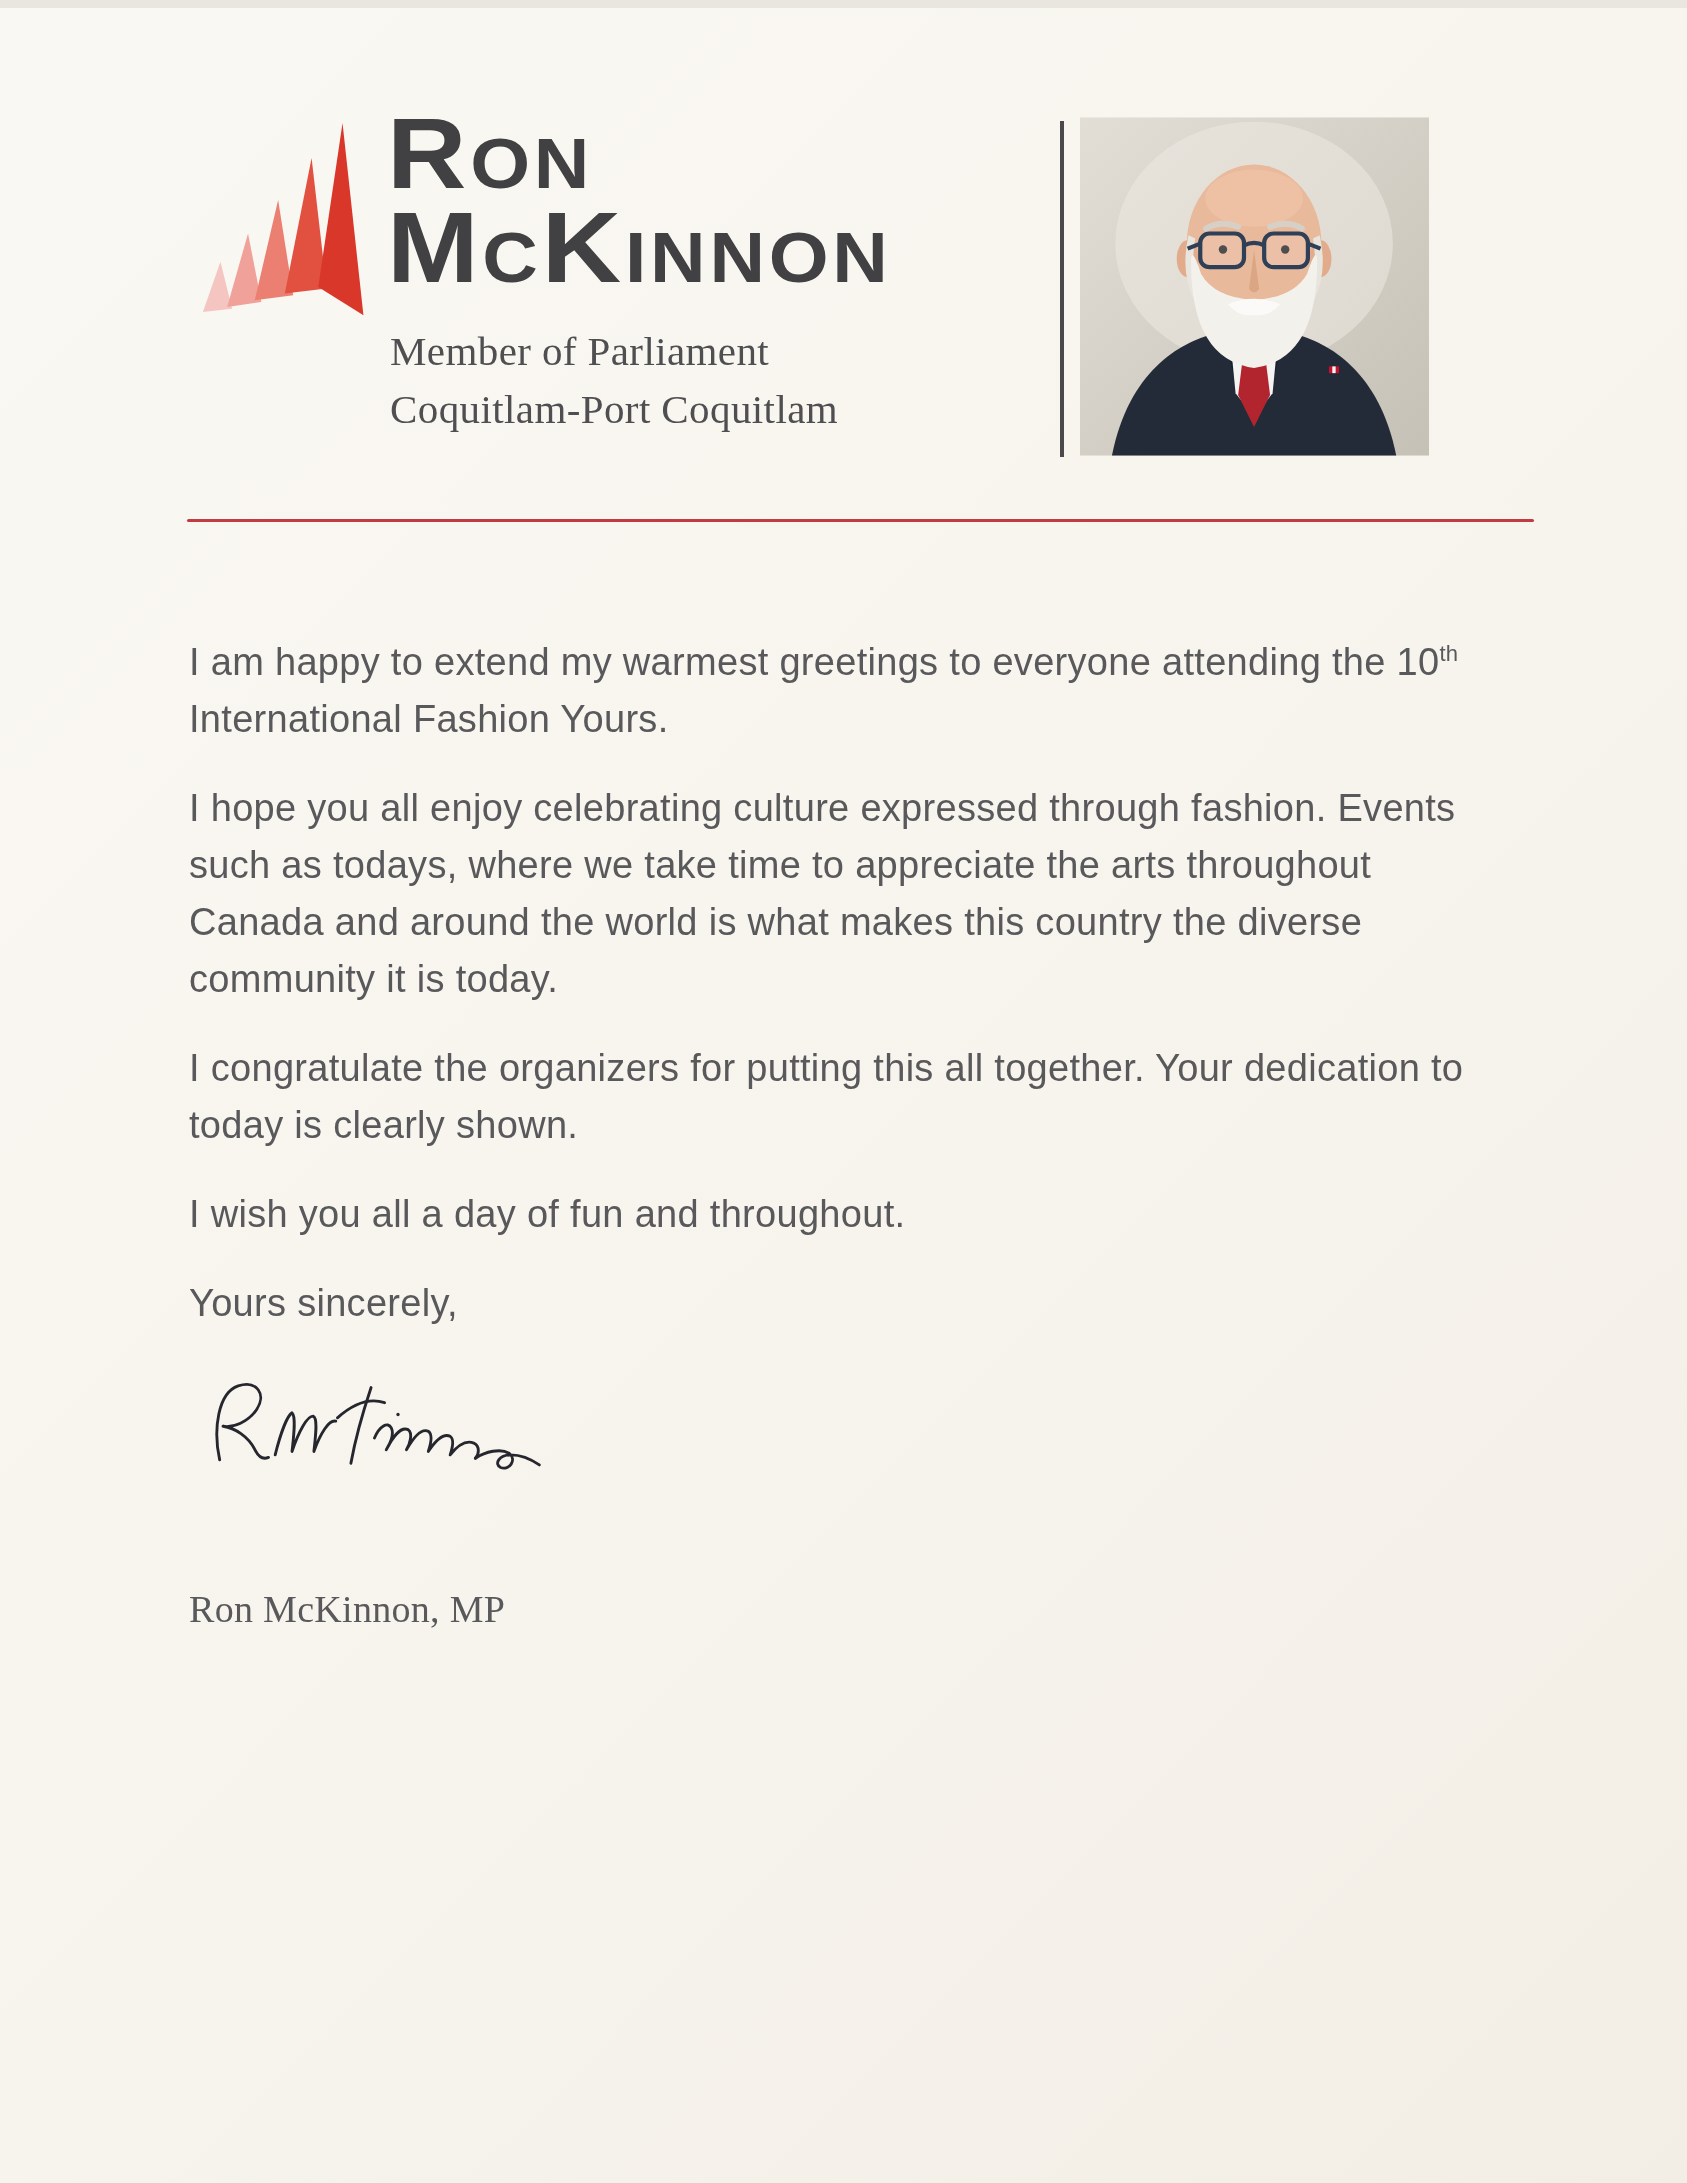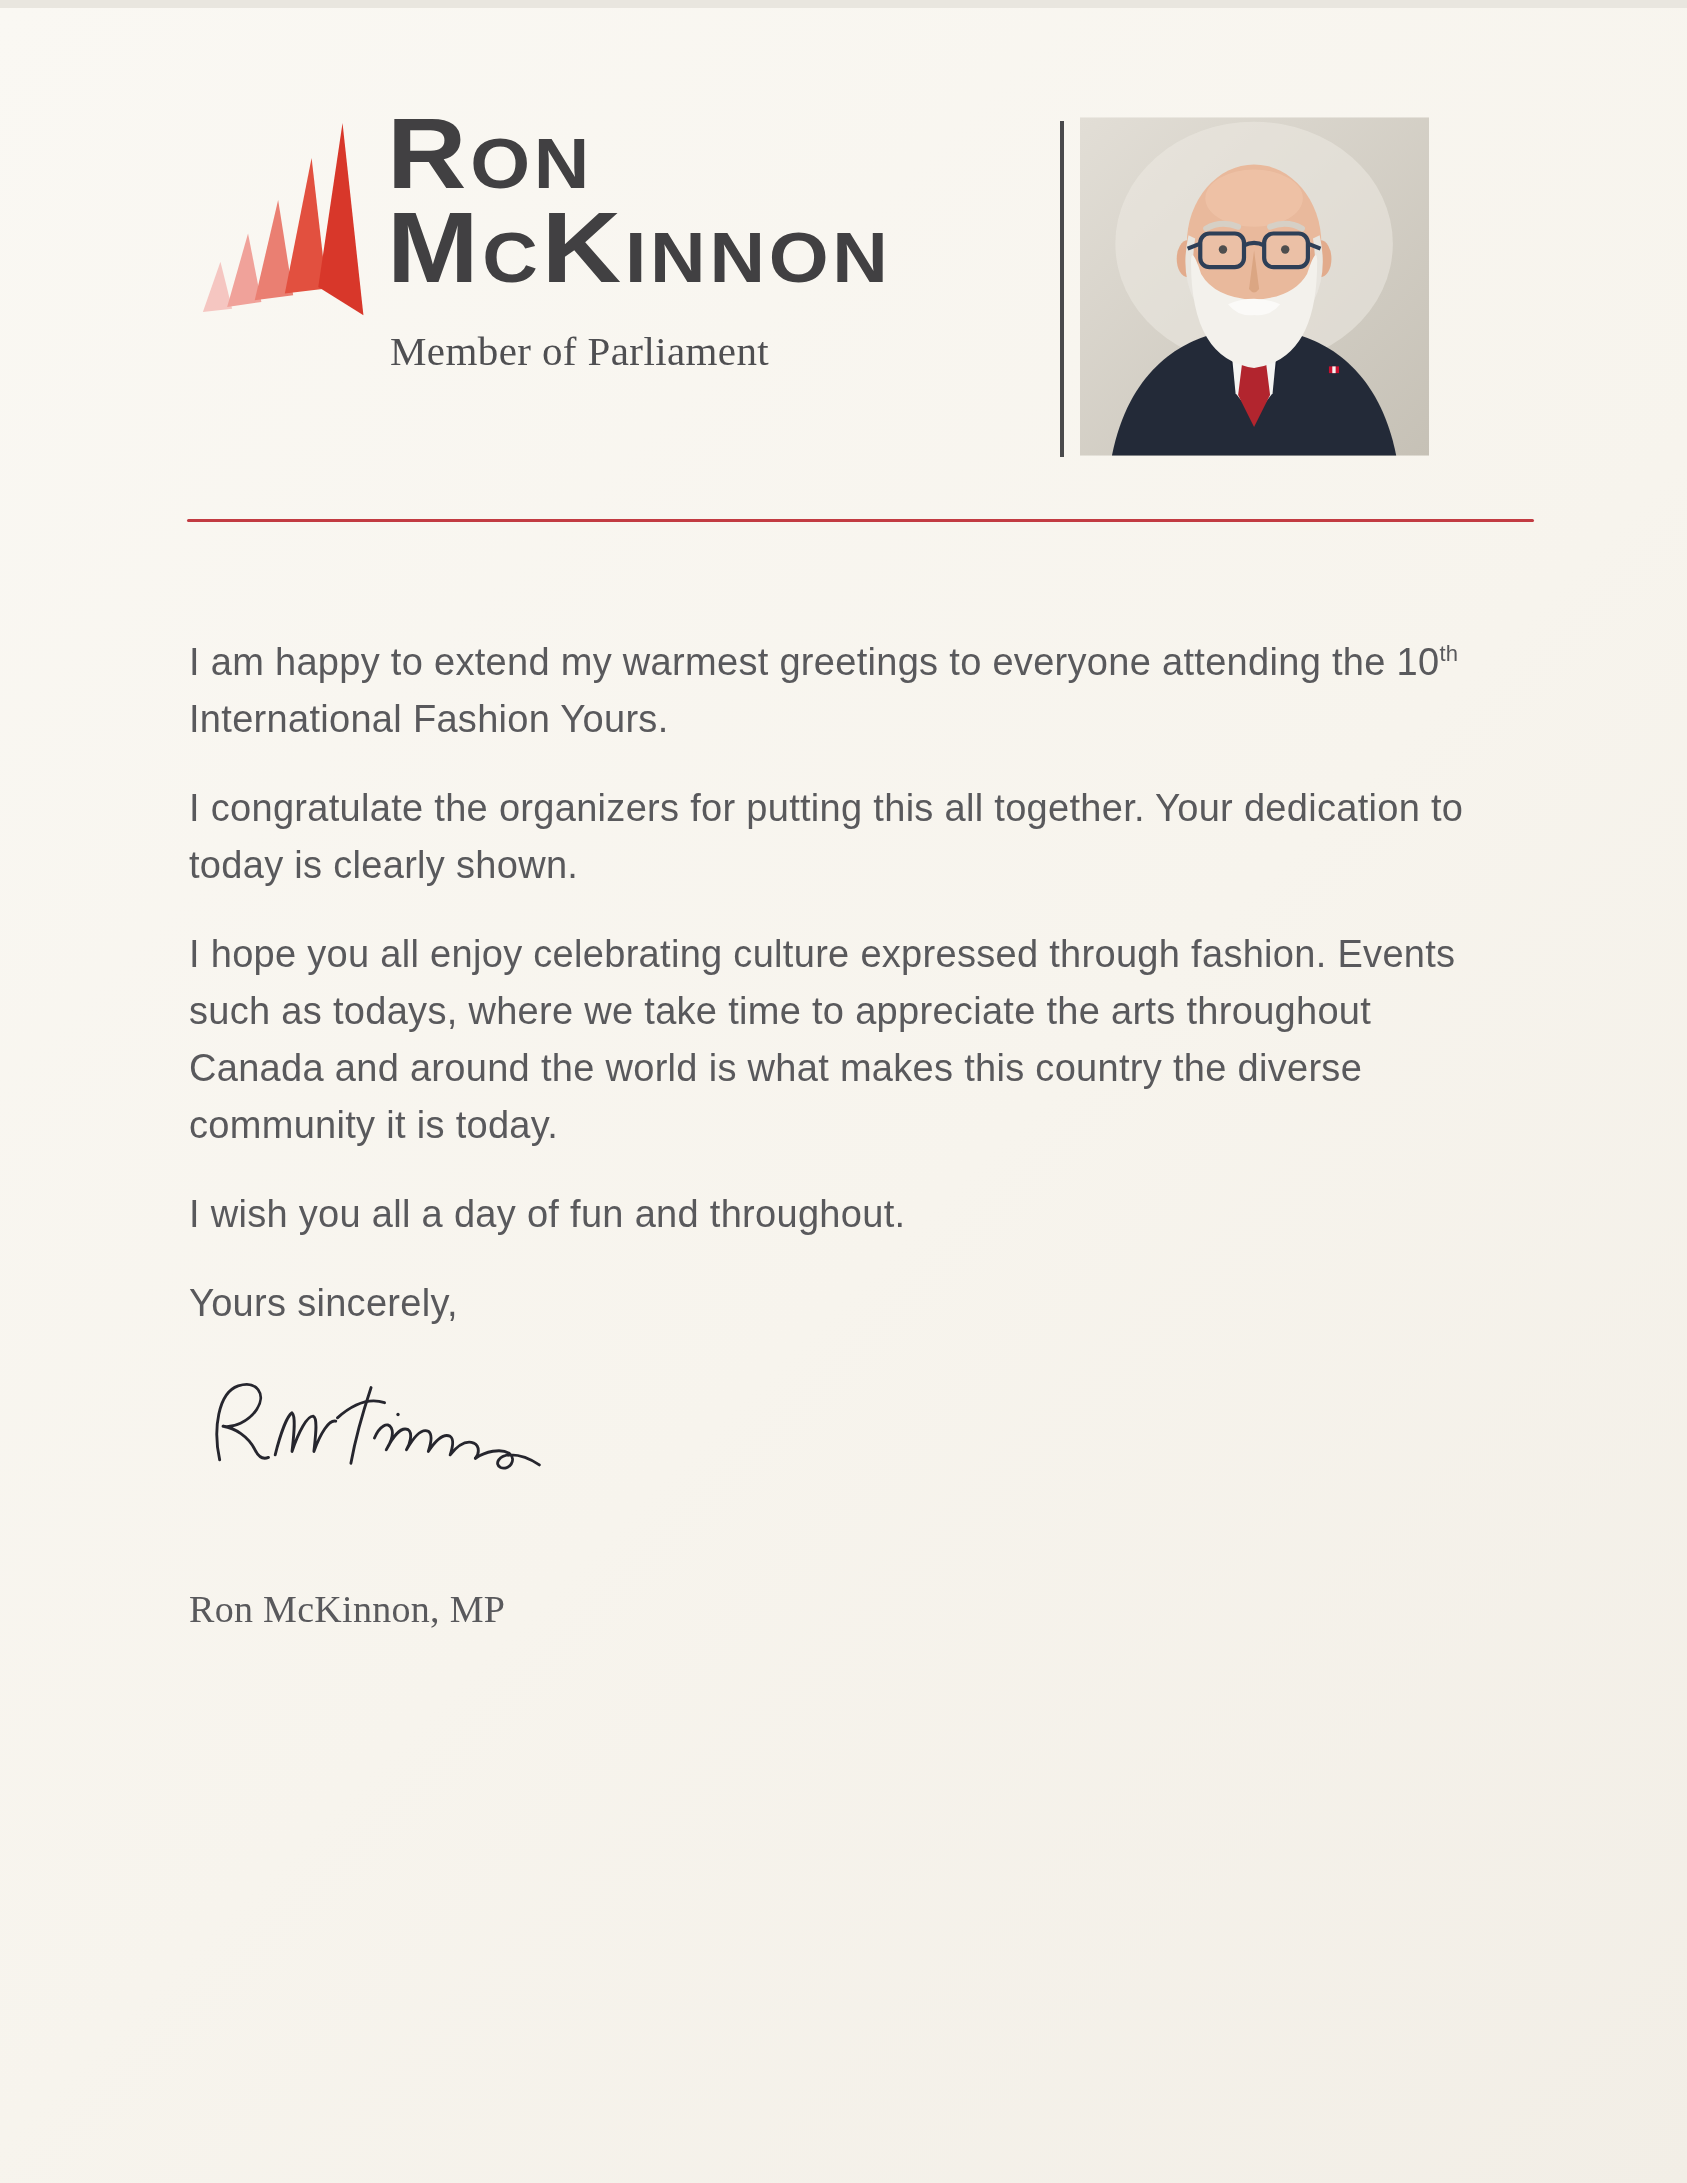--- a/index.html
+++ b/index.html
@@ -74,6 +74,7 @@
   </div>
   <div class="titles">
     <div>Member of Parliament</div>
+    <div>Coquitlam-Port Coquitlam</div>
   </div>
 
   <div class="photo-divider"></div>

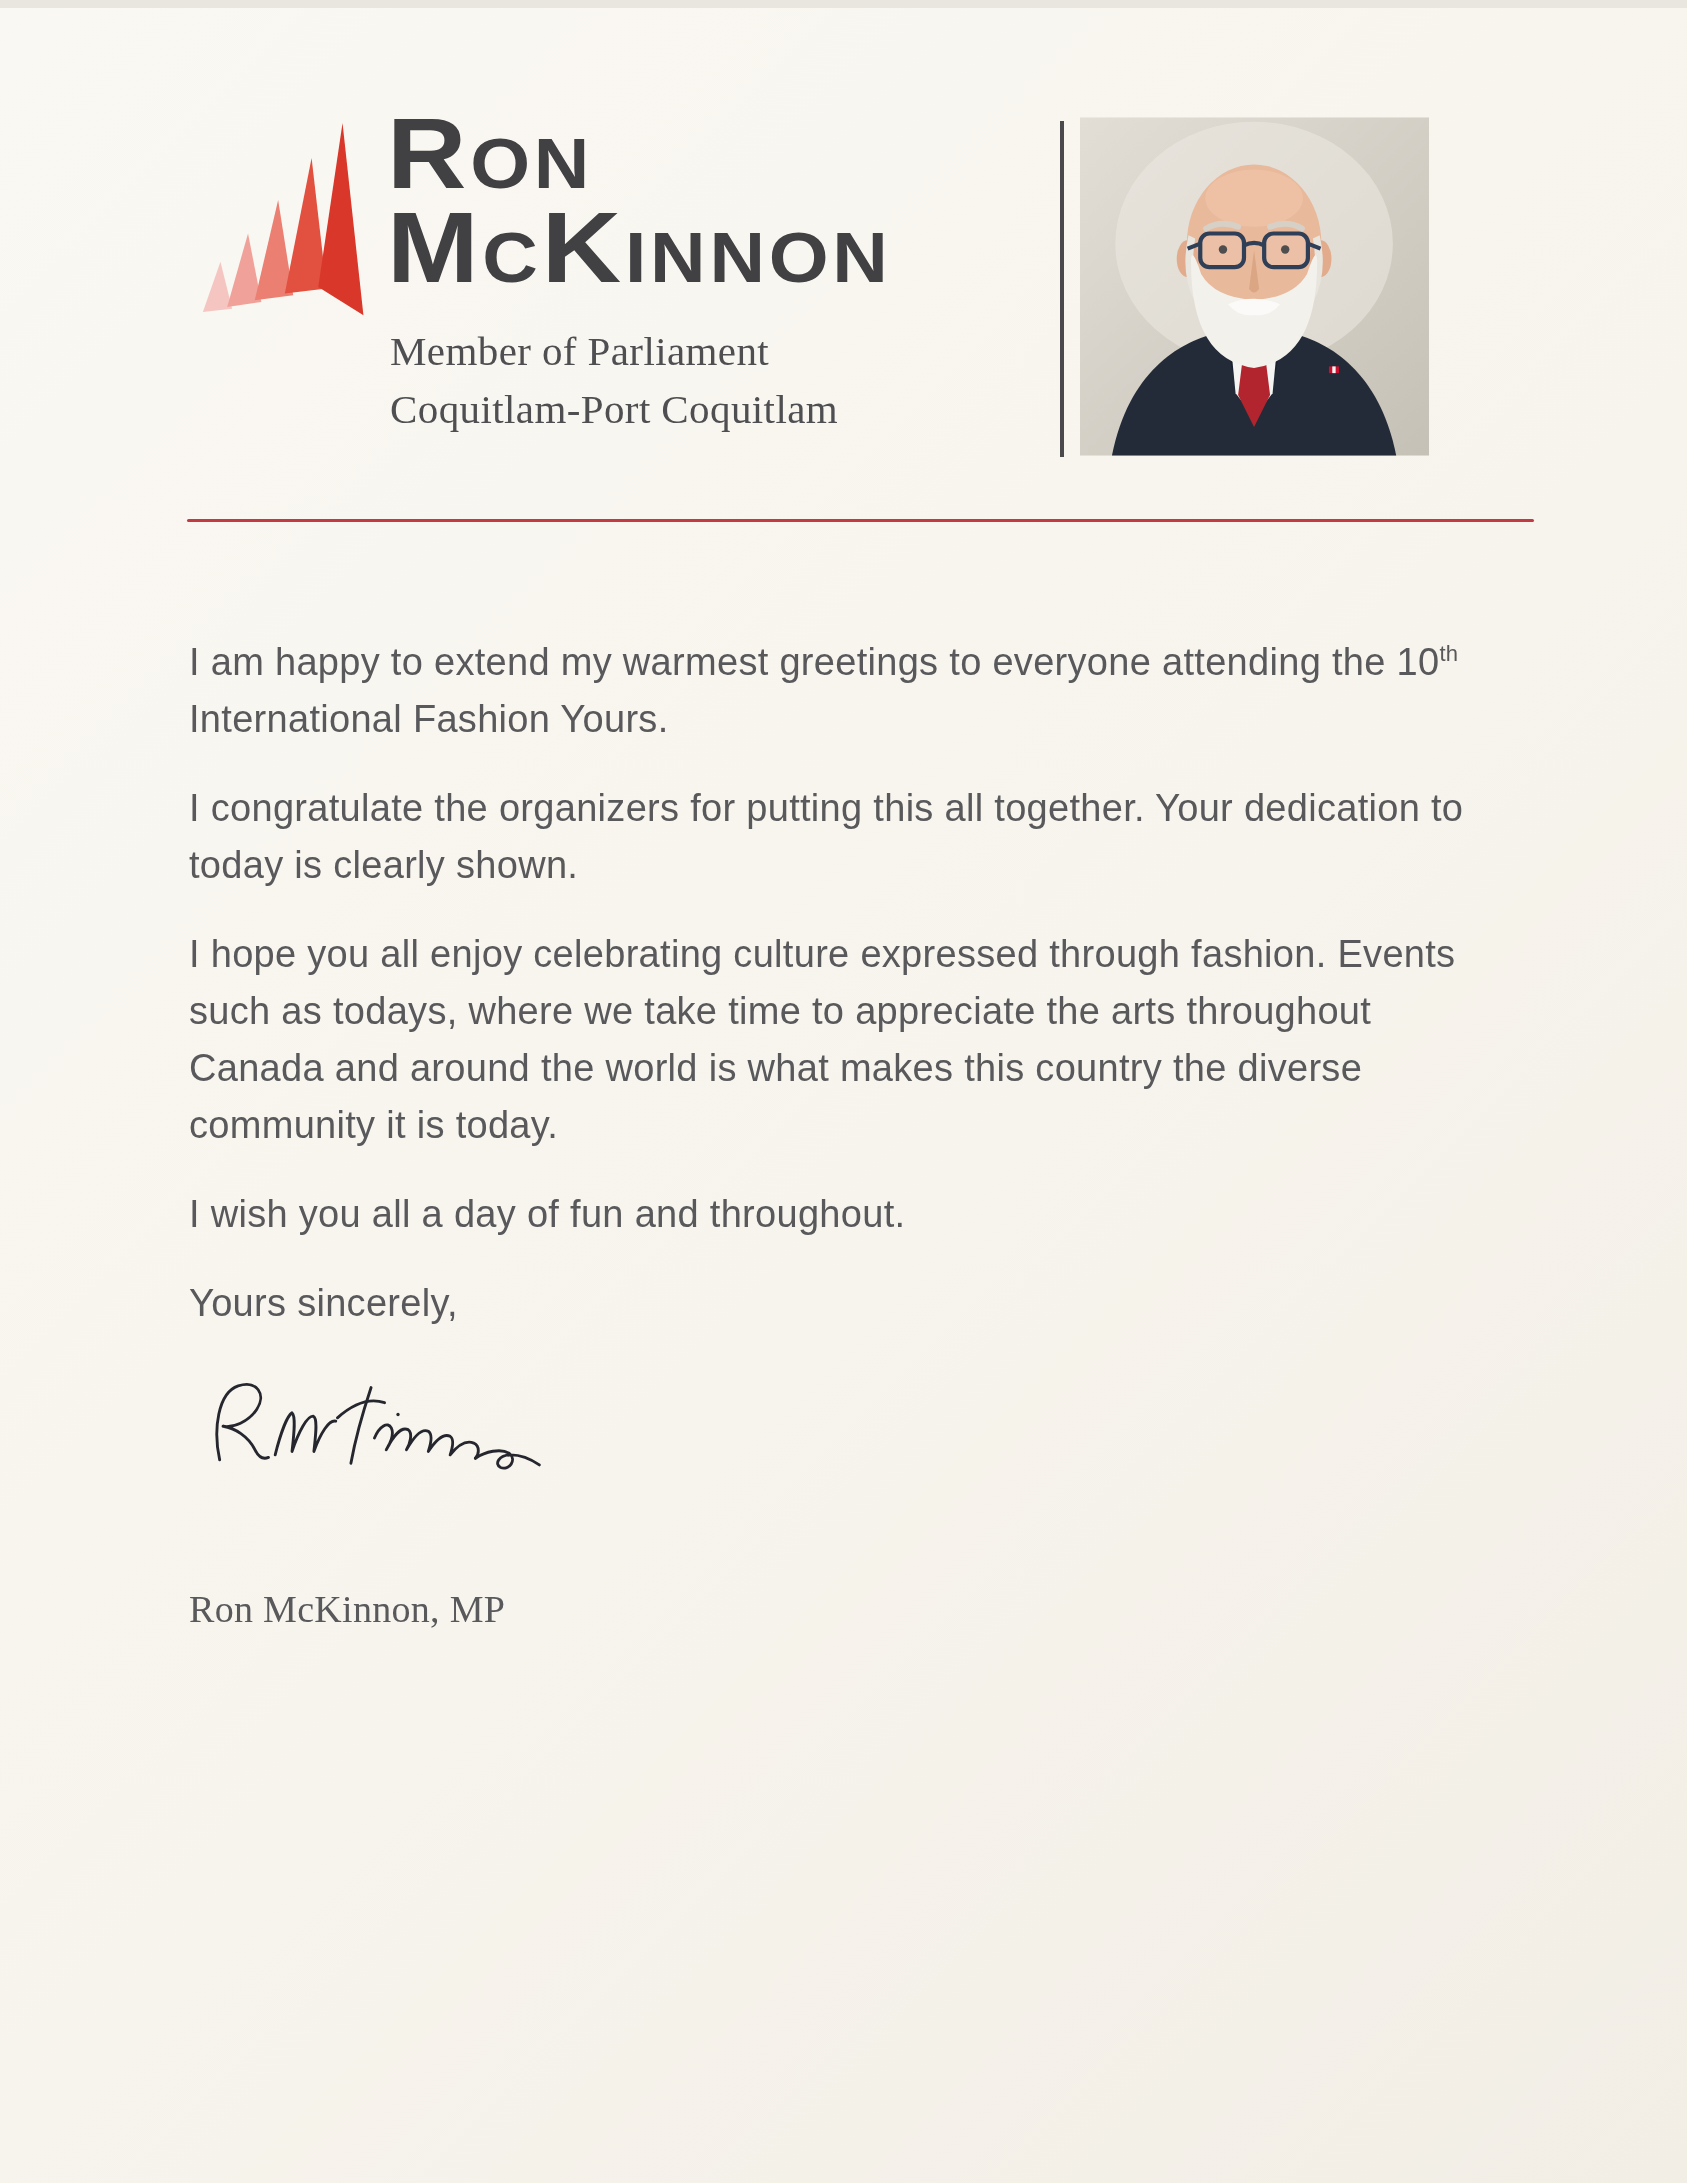--- a/index.html
+++ b/index.html
@@ -131,9 +131,9 @@
 
     <p><span>I am happy to extend my warmest greetings to everyone attending the 10</span><sup>th</sup><span> International Fashion Yours.</span></p>
 
+    <p>I hope you all enjoy celebrating culture expressed through fashion. Events such as todays, where we take time to appreciate the arts throughout Canada and around the world is what makes this country the diverse community it is today.</p>
+
     <p>I congratulate the organizers for putting this all together. Your dedication to today is clearly shown.</p>
-
-    <p>I hope you all enjoy celebrating culture expressed through fashion. Events such as todays, where we take time to appreciate the arts throughout Canada and around the world is what makes this country the diverse community it is today.</p>
 
     <p>I wish you all a day of fun and throughout.</p>
 

